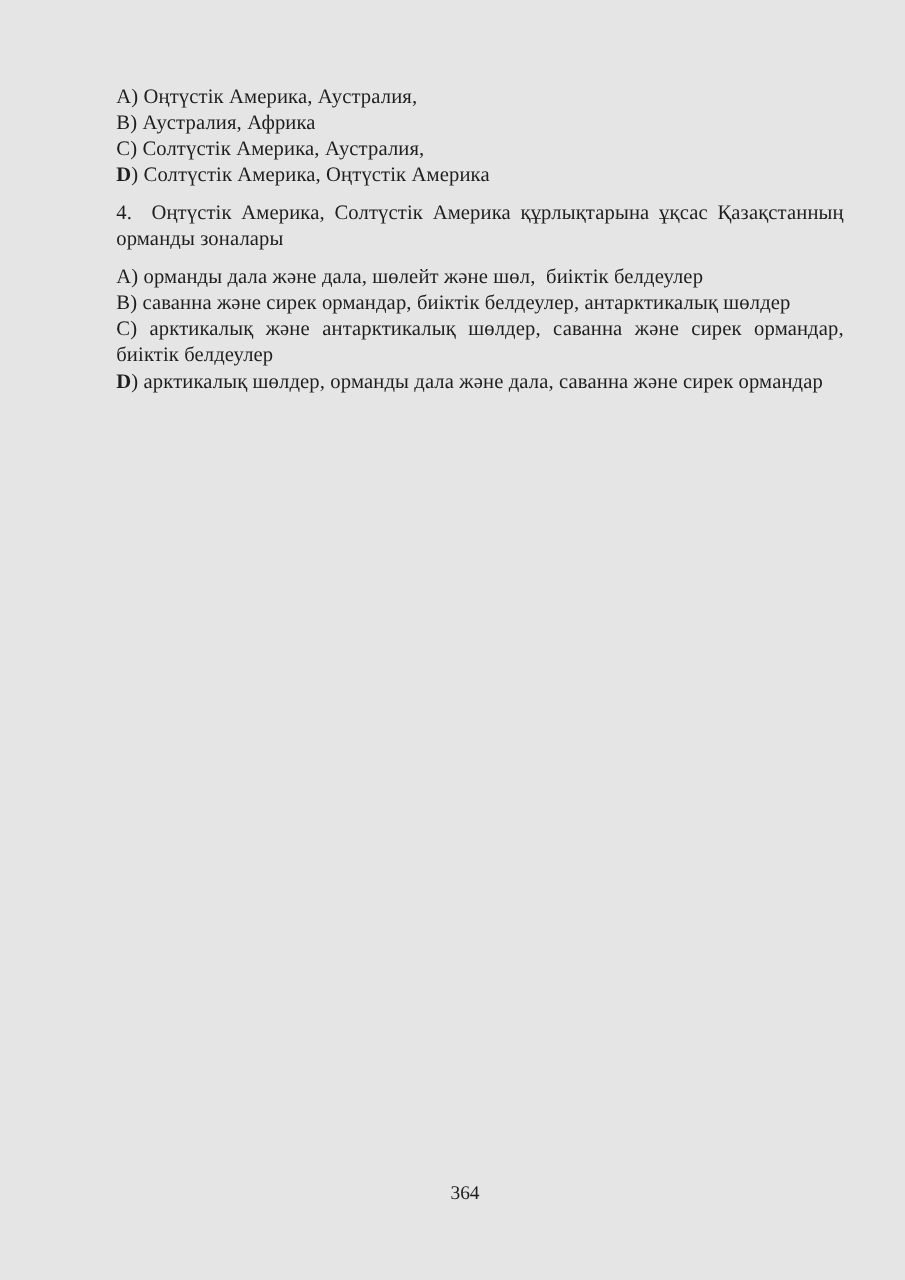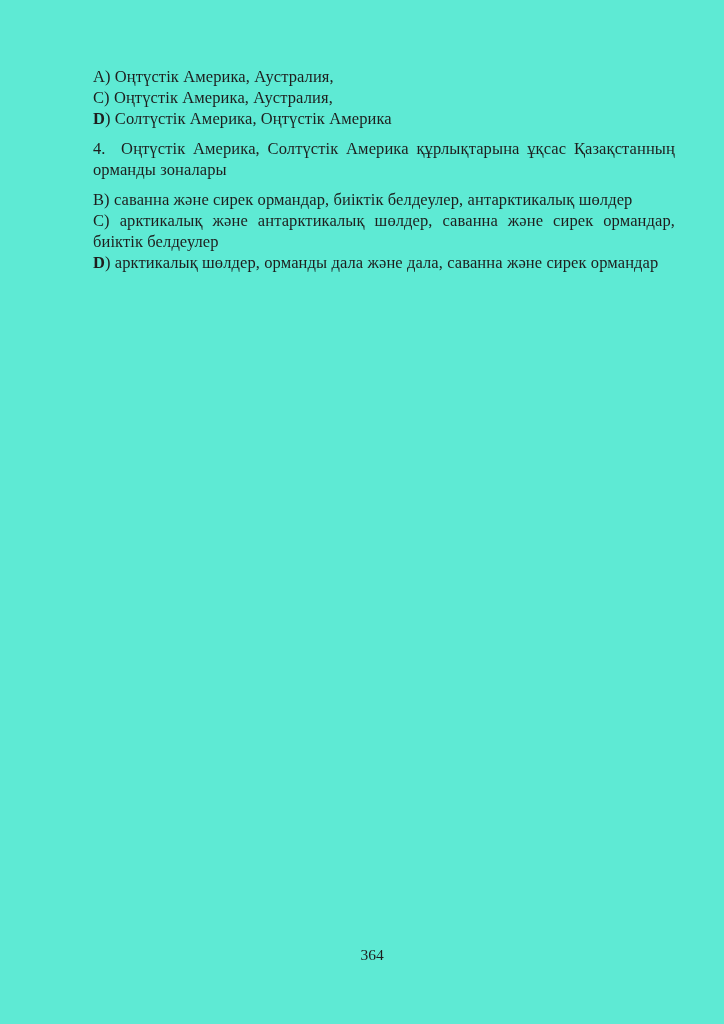--- a/index.html
+++ b/index.html
@@ -18,7 +18,7 @@
   .sheet {
     position: absolute;
     inset: 0;
-    background: #5eead4;
+    background: #e5e5e5;
   }
   .text-block {
     position: absolute;

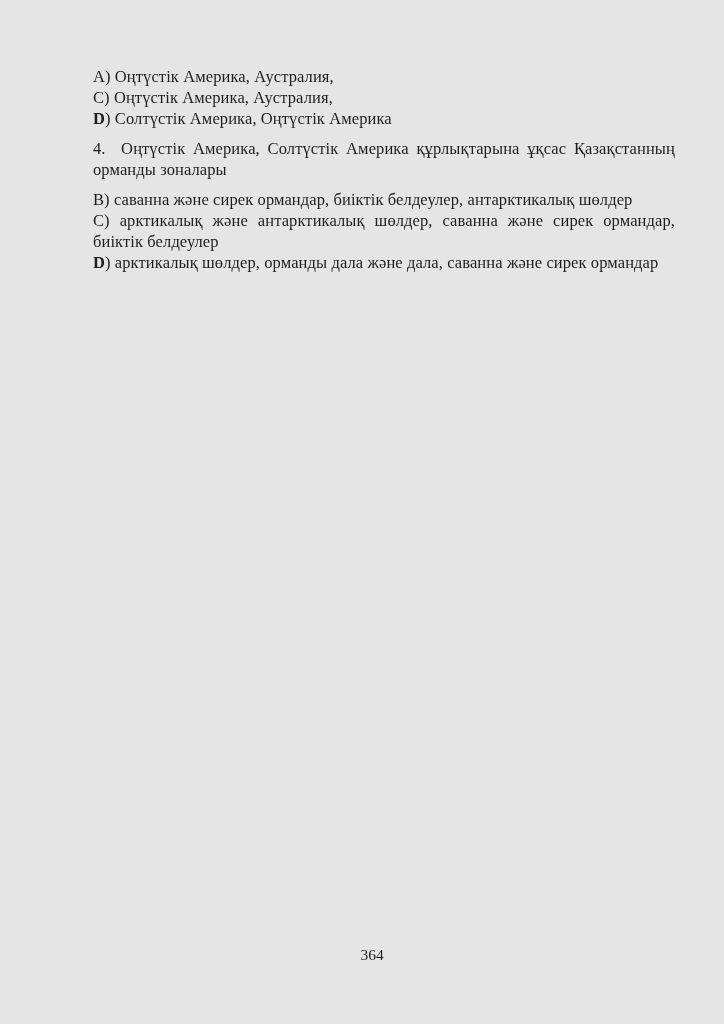--- a/index.html
+++ b/index.html
@@ -64,6 +64,7 @@
 
     <section class="para">
       <div class="line nowrap">A) Оңтүстік Америка, Аустралия,</div>
+      <div class="line nowrap">B) Аустралия, Африка</div>
       <div class="line nowrap">C) Оңтүстік Америка, Аустралия,</div>
       <div class="line nowrap"><span class="dbold">D</span><span>) Солтүстік Америка, Оңтүстік Америка</span></div>
     </section>

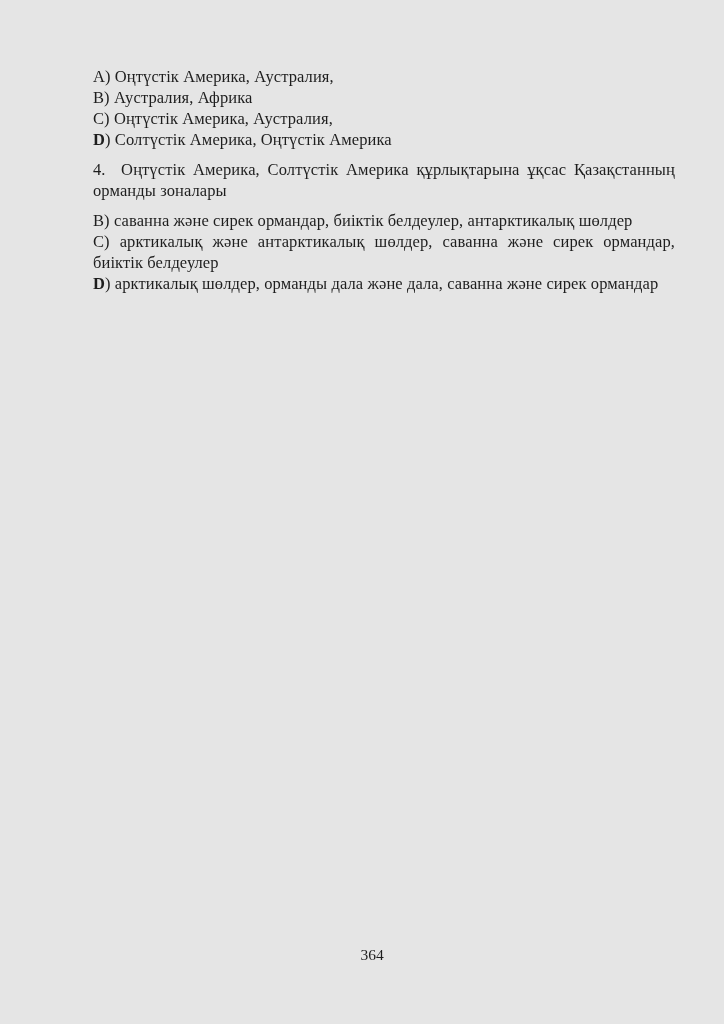--- a/index.html
+++ b/index.html
@@ -65,7 +65,7 @@
     <section class="para">
       <div class="line nowrap">A) Оңтүстік Америка, Аустралия,</div>
       <div class="line nowrap">B) Аустралия, Африка</div>
-      <div class="line nowrap">C) Оңтүстік Америка, Аустралия,</div>
+      <div class="line nowrap">C) Солтүстік Америка, Аустралия,</div>
       <div class="line nowrap"><span class="dbold">D</span><span>) Солтүстік Америка, Оңтүстік Америка</span></div>
     </section>
 

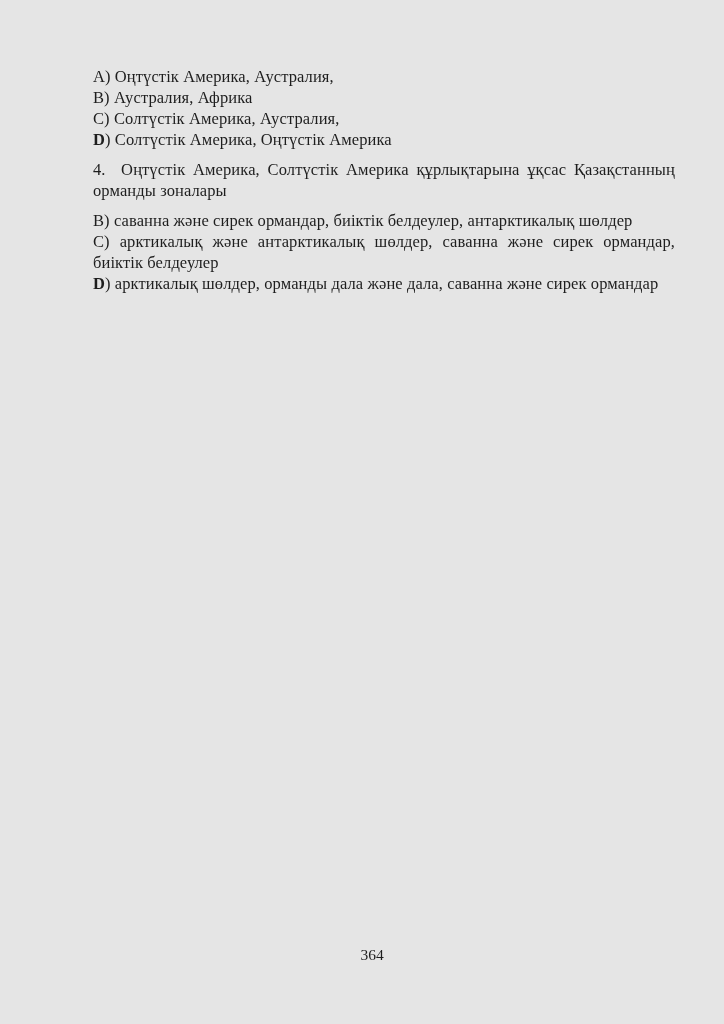--- a/index.html
+++ b/index.html
@@ -75,6 +75,7 @@
     </section>
 
     <section class="para">
+      <div class="line nowrap">A) орманды дала және дала, шөлейт және шөл,&nbsp; биіктік белдеулер</div>
       <div class="line nowrap">B) саванна және сирек ормандар, биіктік белдеулер, антарктикалық шөлдер</div>
       <div class="line just">C) арктикалық және антарктикалық шөлдер, саванна және сирек ормандар,</div>
       <div class="line nowrap">биіктік белдеулер</div>

